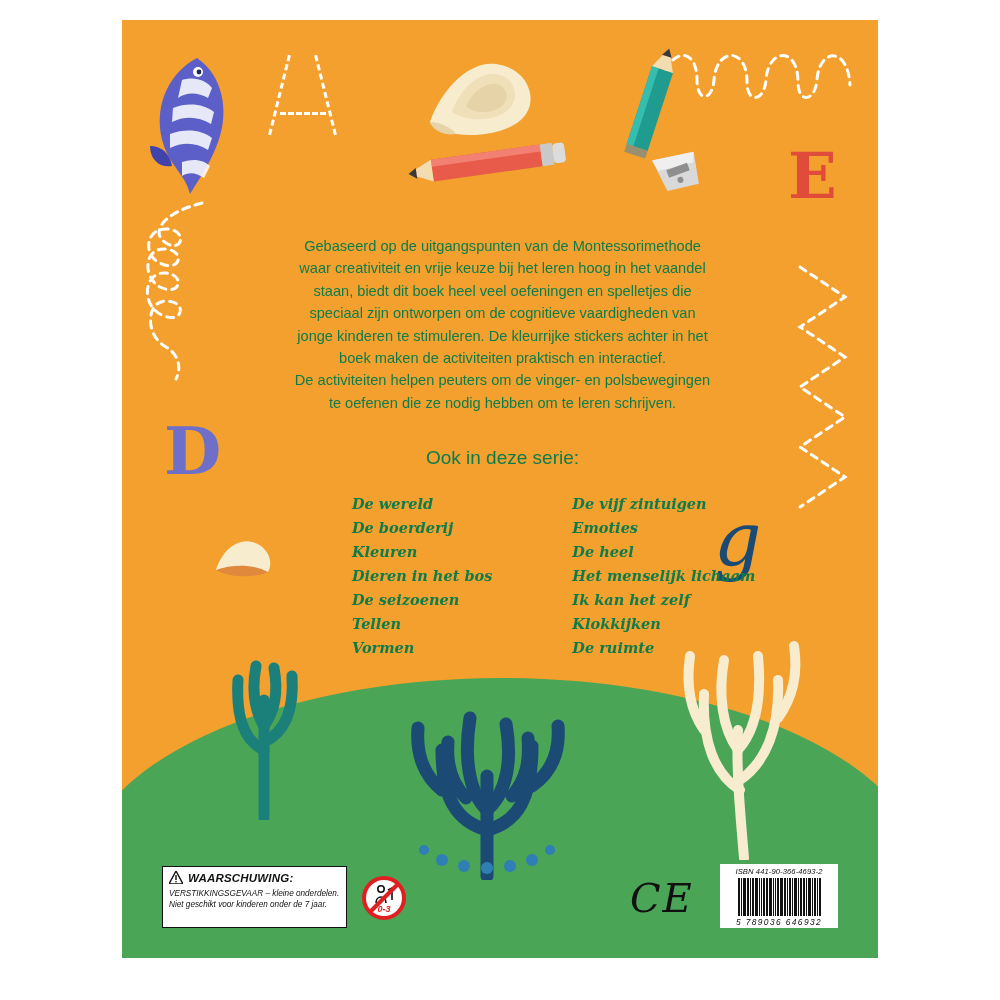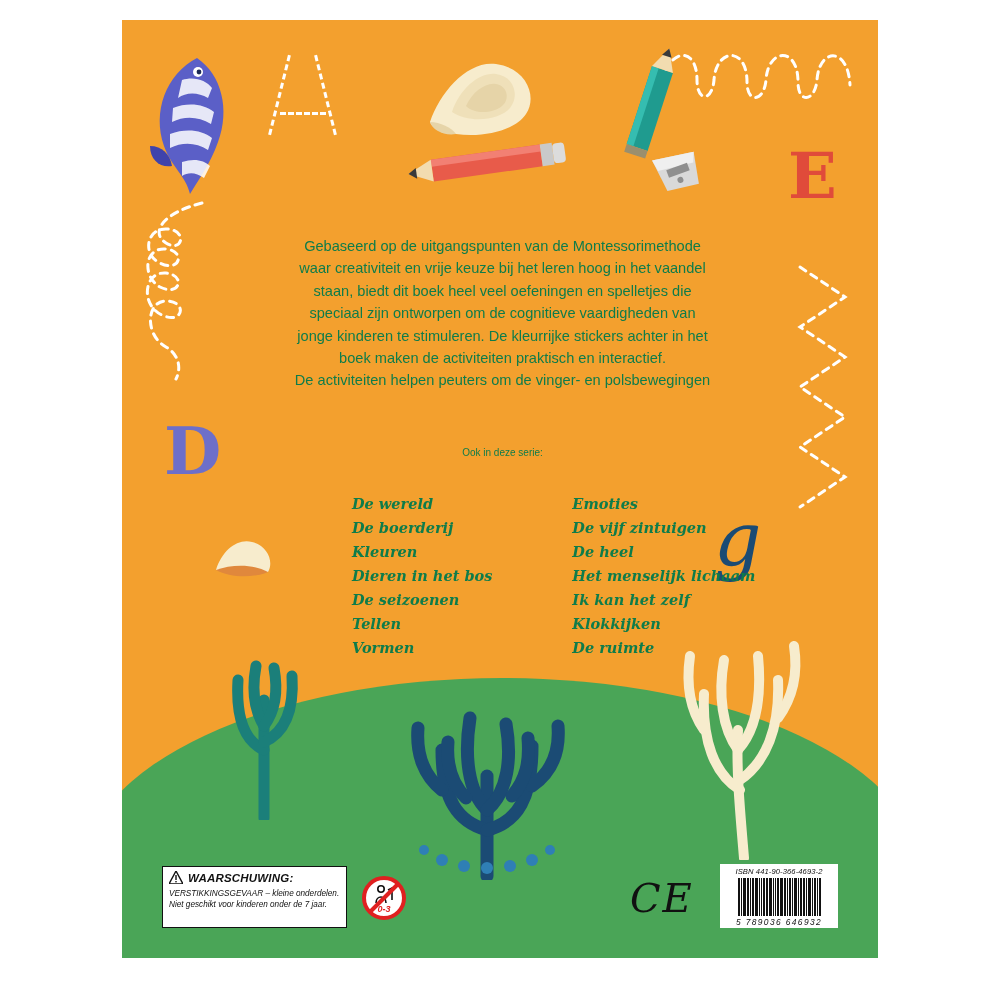--- a/index.html
+++ b/index.html
@@ -392,6 +392,7 @@
       <p>jonge kinderen te stimuleren. De kleurrijke stickers achter in het</p>
       <p>boek maken de activiteiten praktisch en interactief.</p>
       <p>De activiteiten helpen peuters om de vinger- en polsbewegingen</p>
+      <p>te oefenen die ze nodig hebben om te leren schrijven.</p>
     </div>
 
     <div class="serie-title">Ook in deze serie:</div>

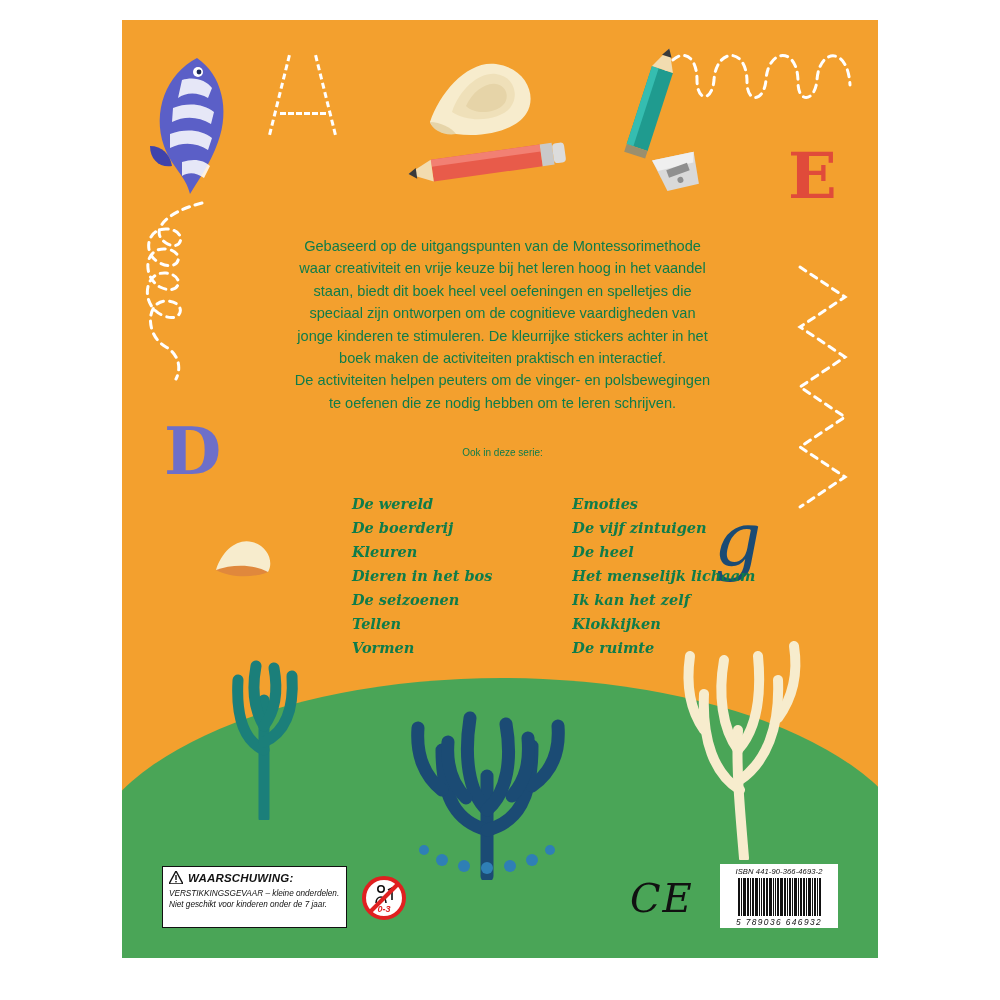--- a/index.html
+++ b/index.html
@@ -69,7 +69,7 @@
     width: 545px;
     text-align: center;
     color: #0e7c4a;
-    font-size: 10px;
+    font-size: 19px;
   }
 
   .lists {

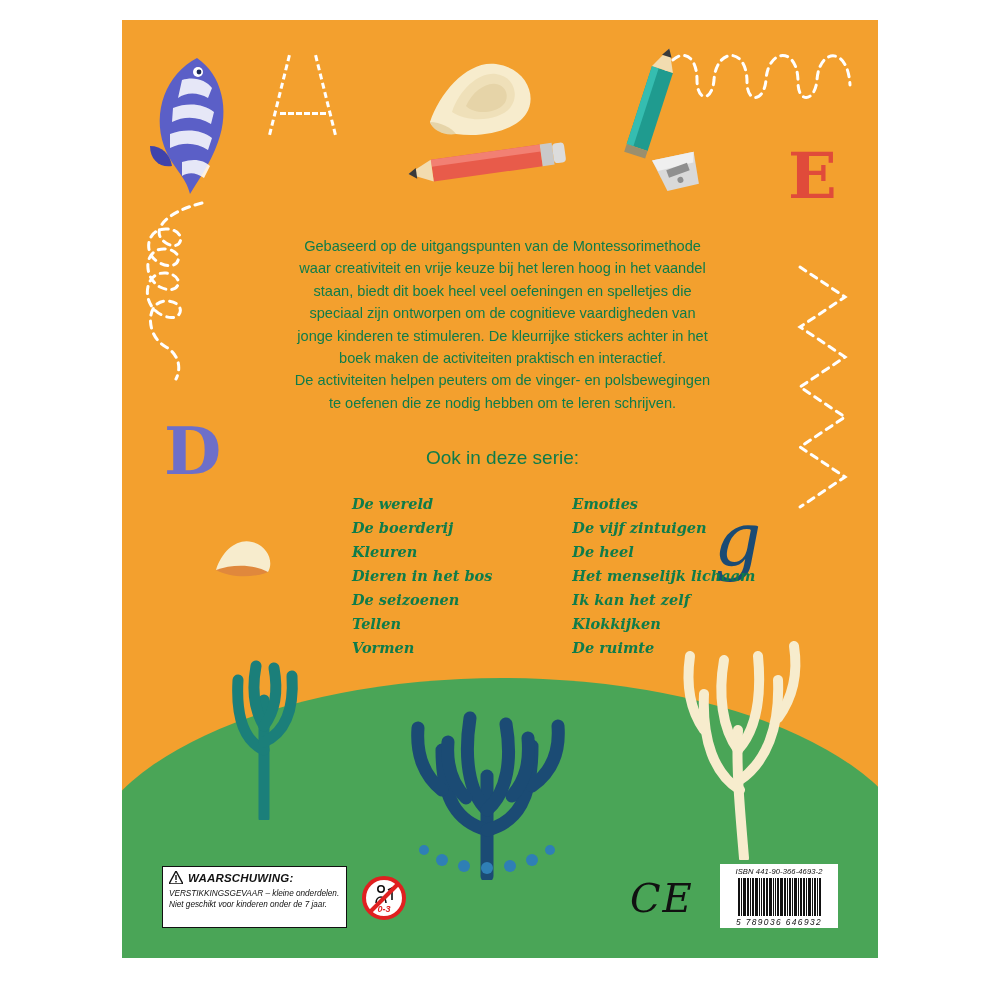--- a/index.html
+++ b/index.html
@@ -408,8 +408,8 @@
         <li>Vormen</li>
       </ul>
       <ul>
+        <li>De vijf zintuigen</li>
         <li>Emoties</li>
-        <li>De vijf zintuigen</li>
         <li>De heel</li>
         <li>Het menselijk lichaam</li>
         <li>Ik kan het zelf</li>

